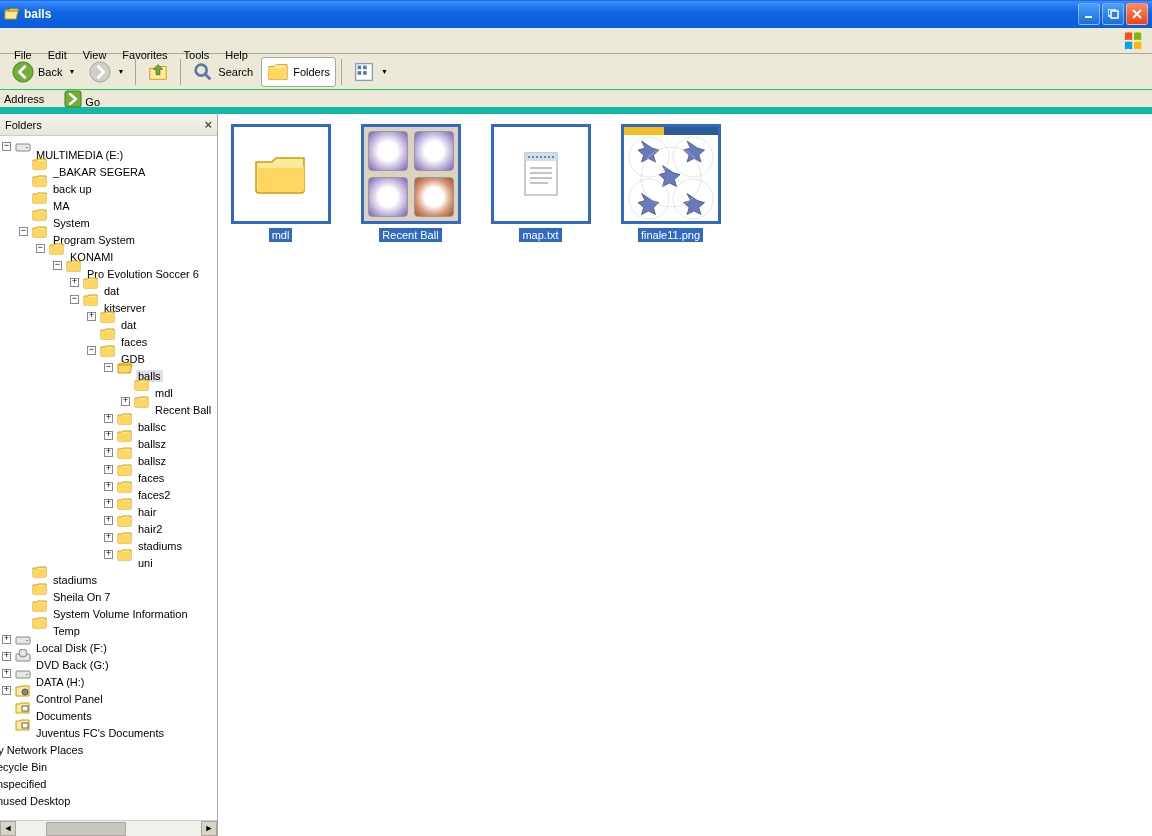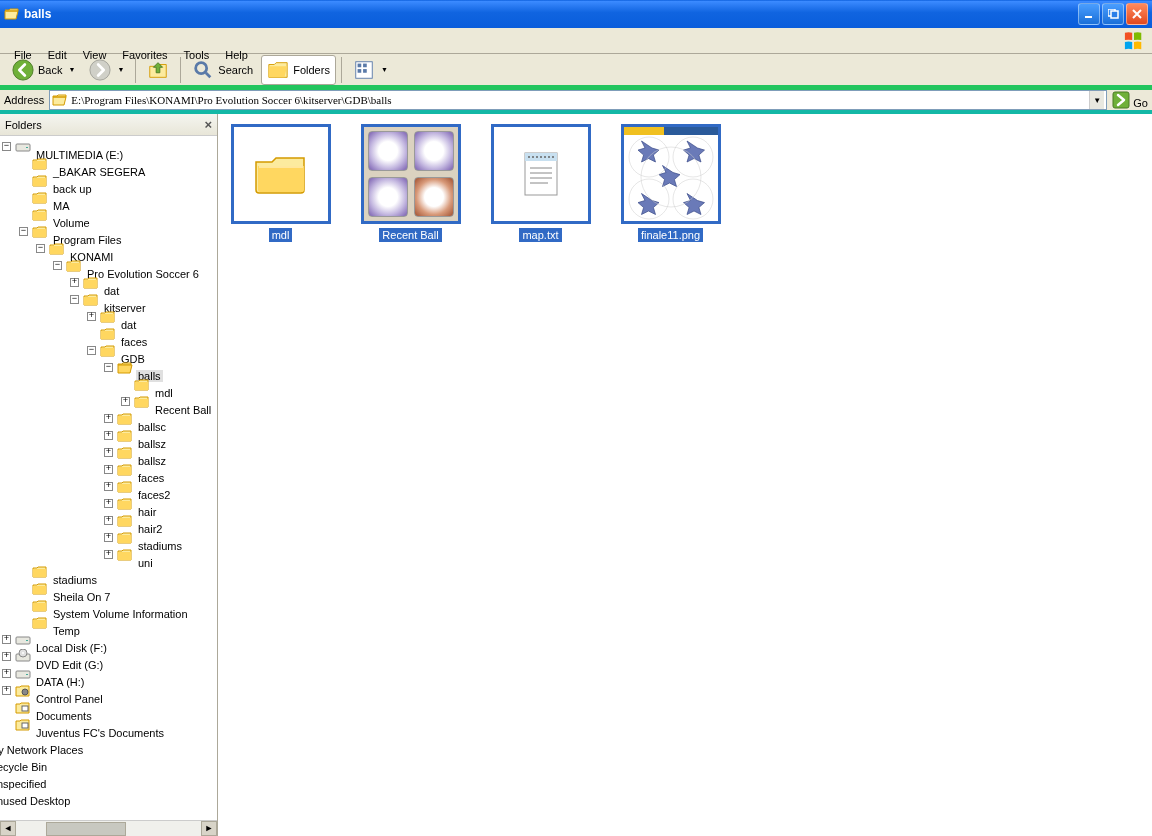--- a/index.html
+++ b/index.html
@@ -17,7 +17,7 @@
 .menubar .mi { padding: 2px 8px; cursor: default; margin-top: 28px; }
 .menubar .wlogo { position: absolute; right: 6px; width: 24px; height: 20px; }
 
-.toolbar { height: 36px; background: #ece9d8; display: flex; align-items: center; padding-left: 6px; gap: 2px; border-bottom: 5px solid #22c55e; }
+.toolbar { height: 36px; background: #ece9d8; display: flex; align-items: center; padding-left: 6px; gap: 2px; border-bottom: 1px solid #22c55e; }
 .toolbar .sep { width: 1px; height: 26px; background: #aca899; margin: 0 3px; }
 .tbtn { display: flex; align-items: center; gap: 4px; padding: 3px 5px; border: 1px solid transparent; border-radius: 3px; cursor: default; height: 30px; }
 .tbtn svg { width: 22px; height: 22px; }

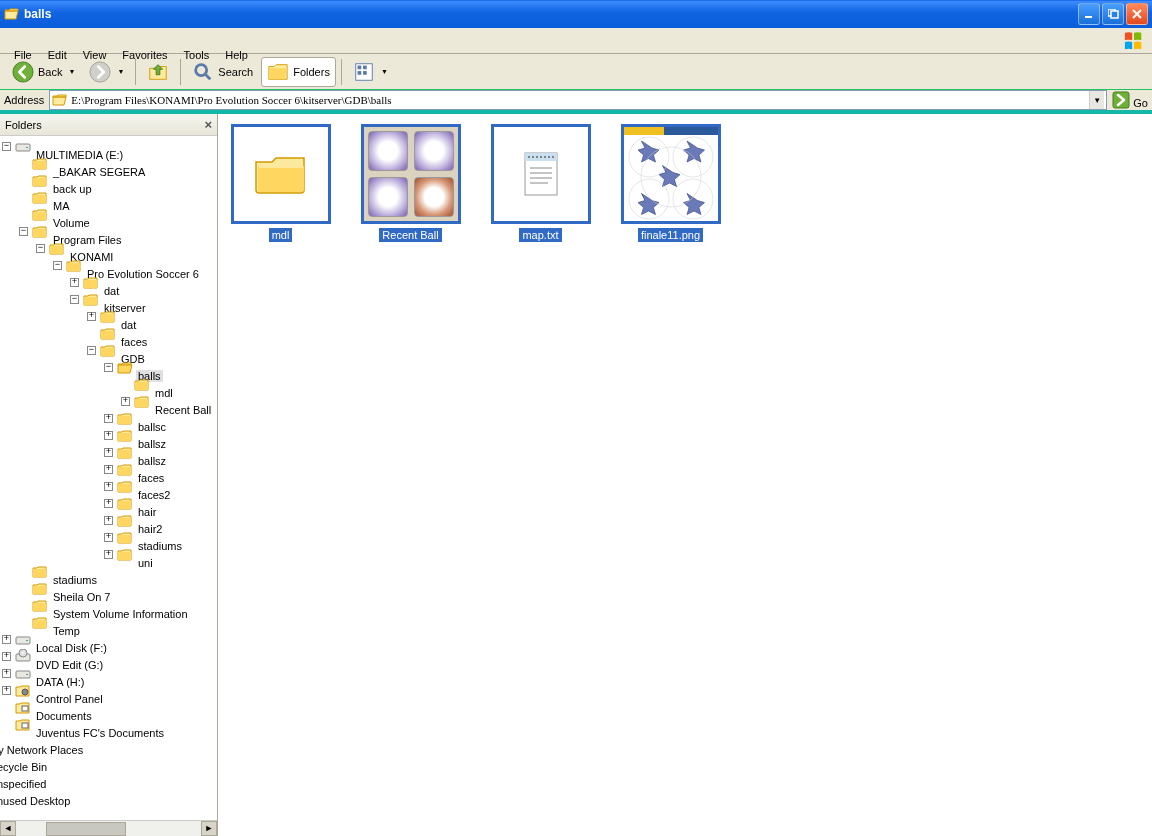--- a/index.html
+++ b/index.html
@@ -24,7 +24,7 @@
 .tbtn .drop { font-size: 7px; margin-left: 2px; }
 .tbtn.folders { border: 1px solid #aca899; background: #ffffff; }
 
-.addrbar { height: 24px; background: #ece9d8; display: flex; align-items: center; padding: 0 4px; gap: 5px; border-bottom: 4px solid #14b8a6; }
+.addrbar { height: 24px; background: #ece9d8; display: flex; align-items: center; padding: 0 4px; gap: 20px; border-bottom: 7px solid #14b8a6; }
 .addrbar .lbl { }
 .addrbar .addrbox { flex: 1; display: flex; align-items: center; background: white; border: 1px solid #7f9db9; height: 20px; padding: 0 2px; }
 .addrbar .addrbox svg { width: 16px; height: 16px; margin-right: 3px; flex-shrink:0; }

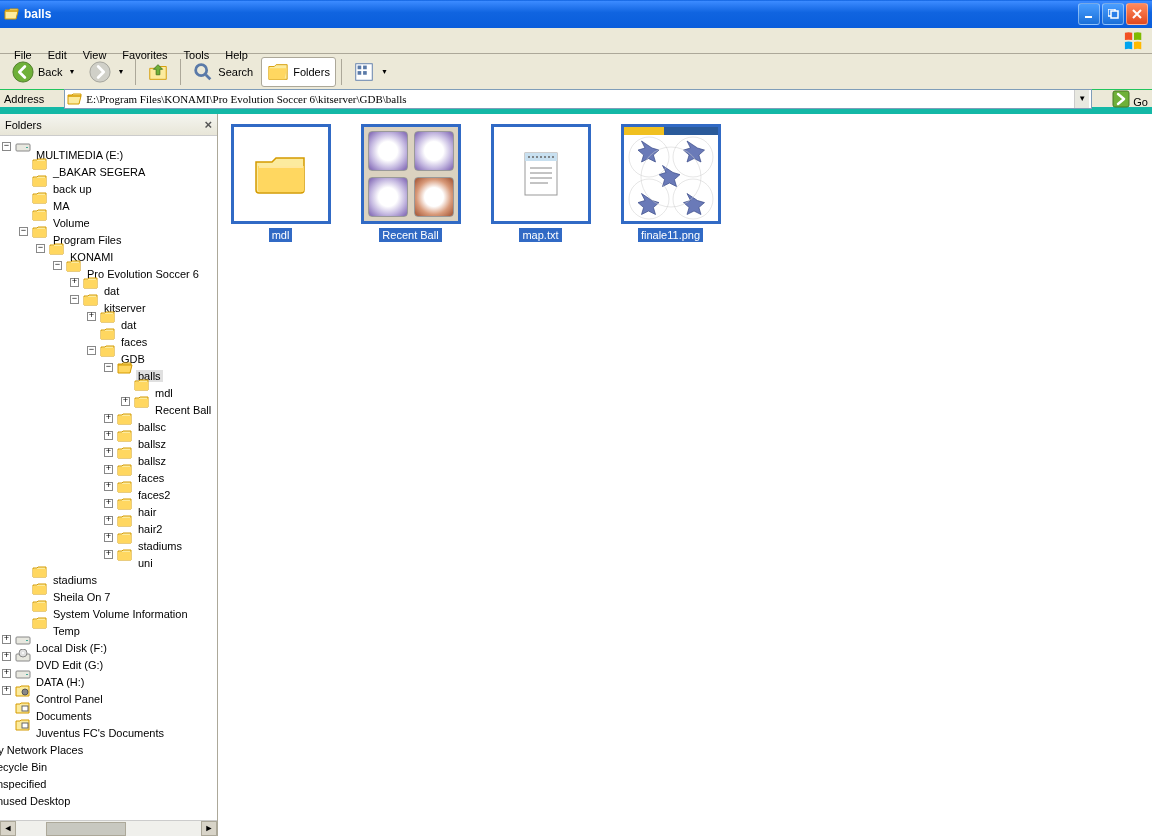--- a/index.html
+++ b/index.html
@@ -164,13 +164,6 @@
 
 <div class="addrbar">
   <span class="lbl">Address</span>
-  <div class="addrbox">
-    <svg viewBox="0 0 16 16">
-        <path fill="#fceb9e" stroke="#d49a00" d="M1 4h4l1-1h8v2H1z M1 5h13l-2 8H1z"></path>
-      </svg>
-    <input value="E:\Program Files\KONAMI\Pro Evolution Soccer 6\kitserver\GDB\balls" style="">
-    <div class="drop">▼</div>
-  </div>
   <div class="gobtn">
     <svg width="18" height="18" viewBox="0 0 18 18">
         <rect x="1" y="1" width="16" height="16" rx="2" fill="#6fb039" stroke="#4a7a25"></rect>

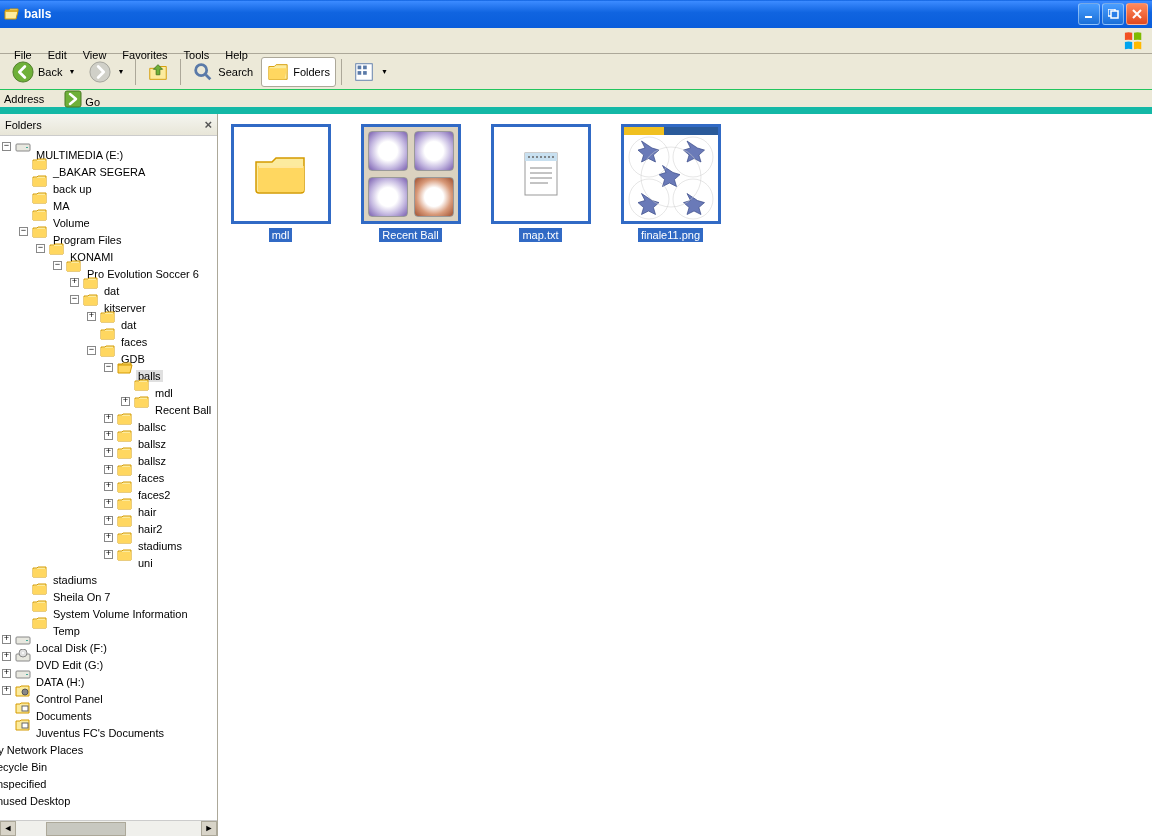--- a/index.html
+++ b/index.html
@@ -223,7 +223,7 @@
             <path fill="#fceb9e" stroke="#d49a00" d="M1 4h4l1-1h8v10H1z"></path>
             <path fill="#ffd760" d="M1 5h13v8H1z"></path>
           </svg>
-          <span class="label">Volume</span>
+          <span class="label">System</span>
         </div>
         <div class="node">
           <span class="indent"></span>

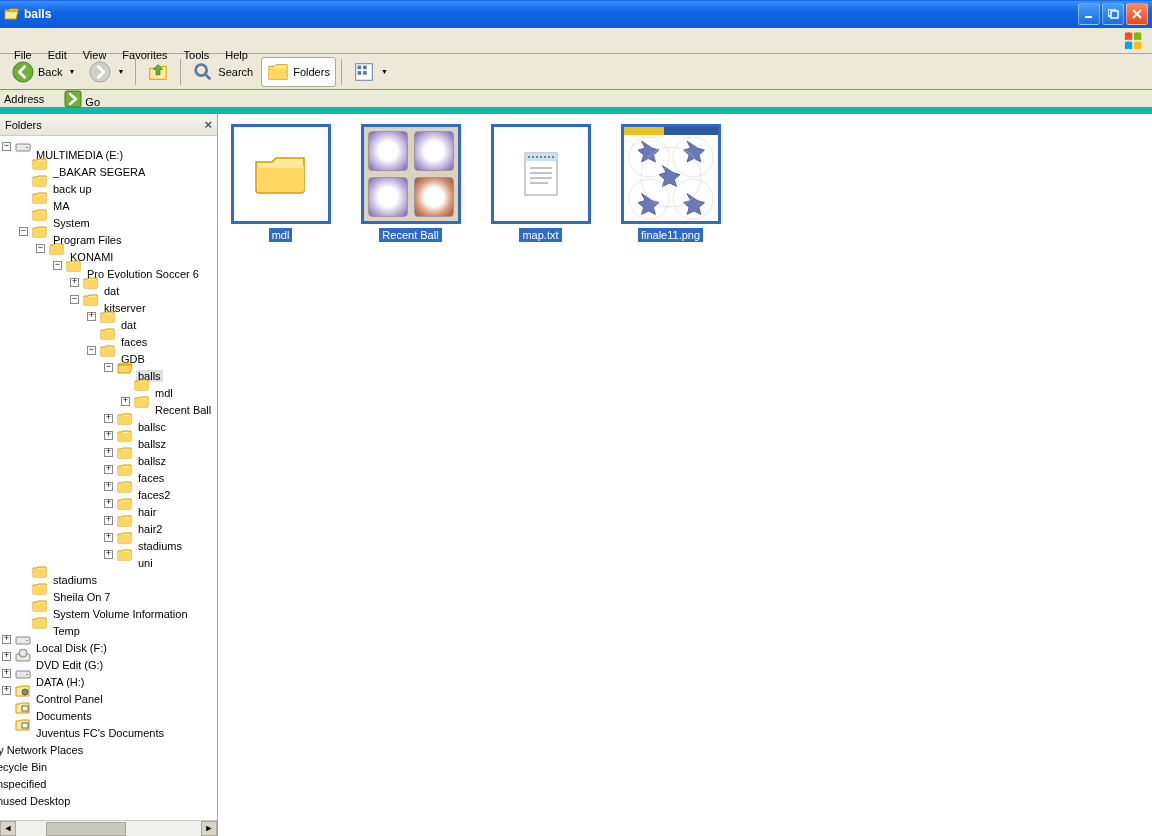--- a/index.html
+++ b/index.html
@@ -232,7 +232,7 @@
             <path fill="#fceb9e" stroke="#d49a00" d="M1 4h4l1-1h8v10H1z"></path>
             <path fill="#ffd760" d="M1 5h13v8H1z"></path>
           </svg>
-          <span class="label">Program Files</span>
+          <span class="label">Program System</span>
         </div>
         <div class="node">
           <span class="indent"></span>

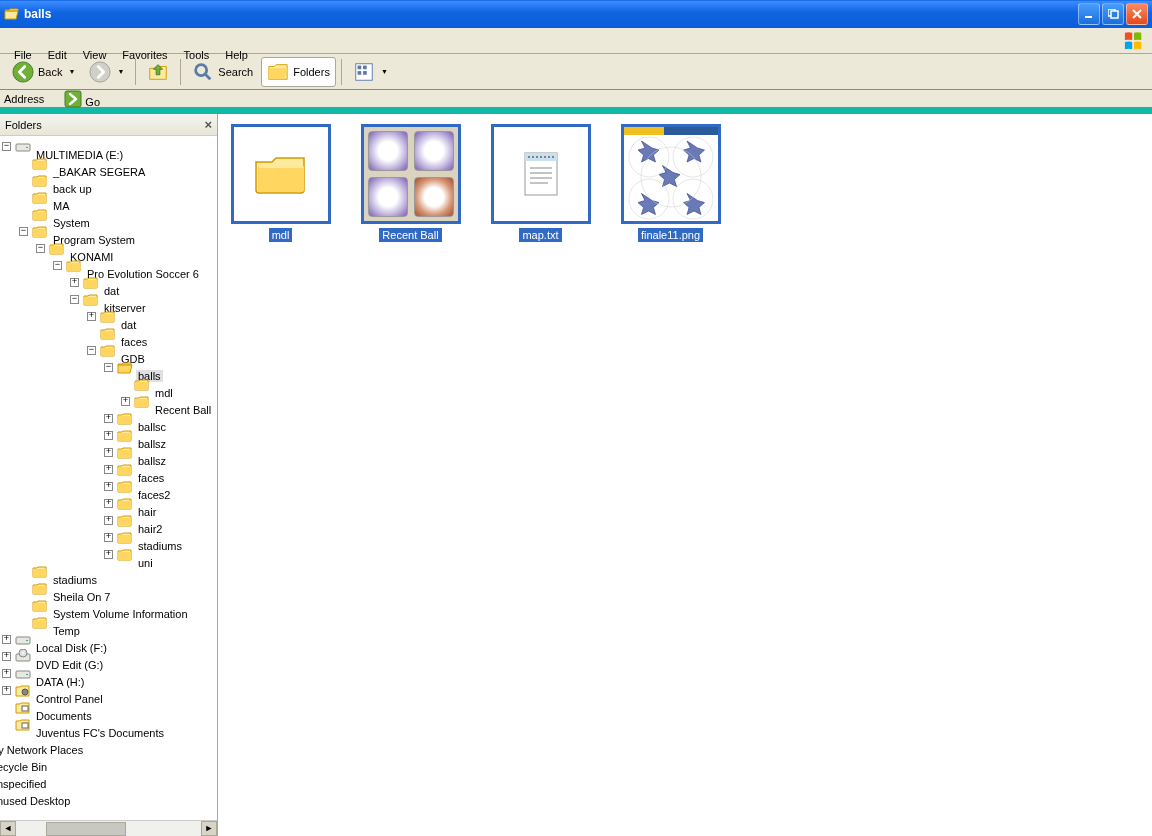--- a/index.html
+++ b/index.html
@@ -539,7 +539,7 @@
             <circle cx="8" cy="4" r="4" fill="#e0e0e0" stroke="#888"></circle>
             <circle cx="8" cy="4" r="1" fill="#fff"></circle>
           </svg>
-          <span class="label">DVD Edit (G:)</span>
+          <span class="label">DVD Back (G:)</span>
         </div>
         <div class="node">
           <span class="toggle">+</span>

